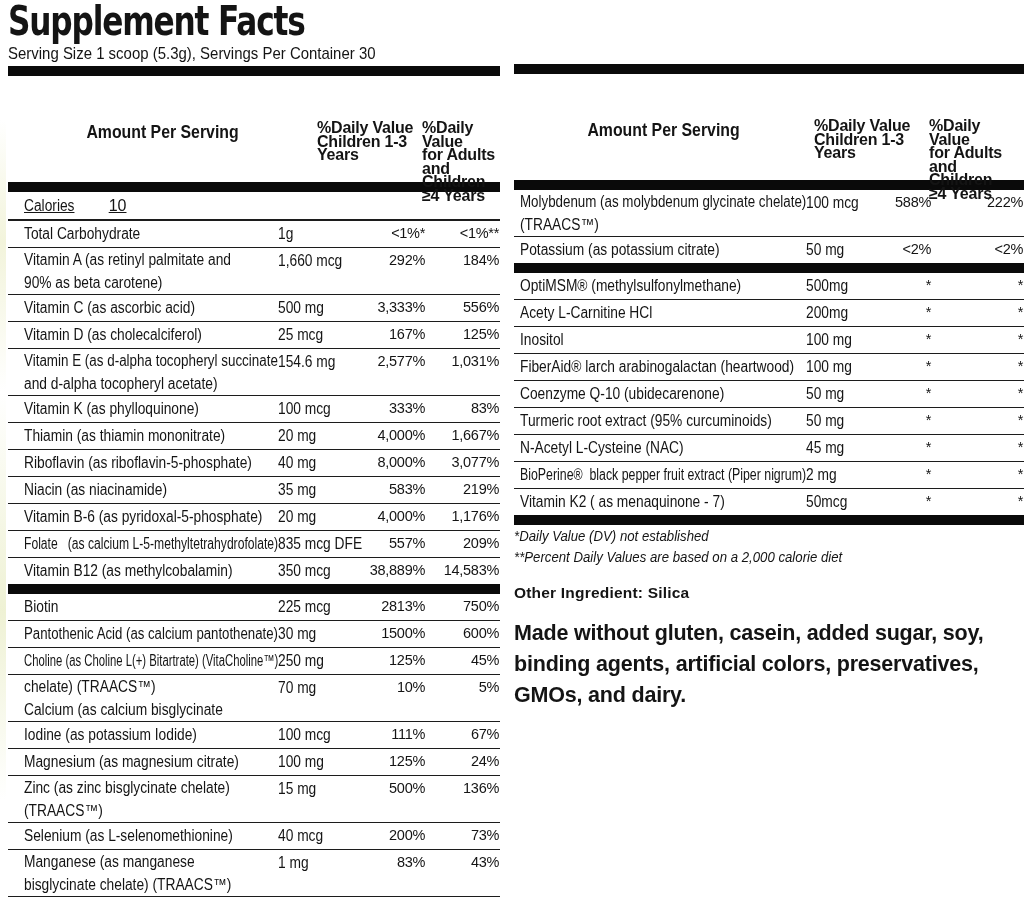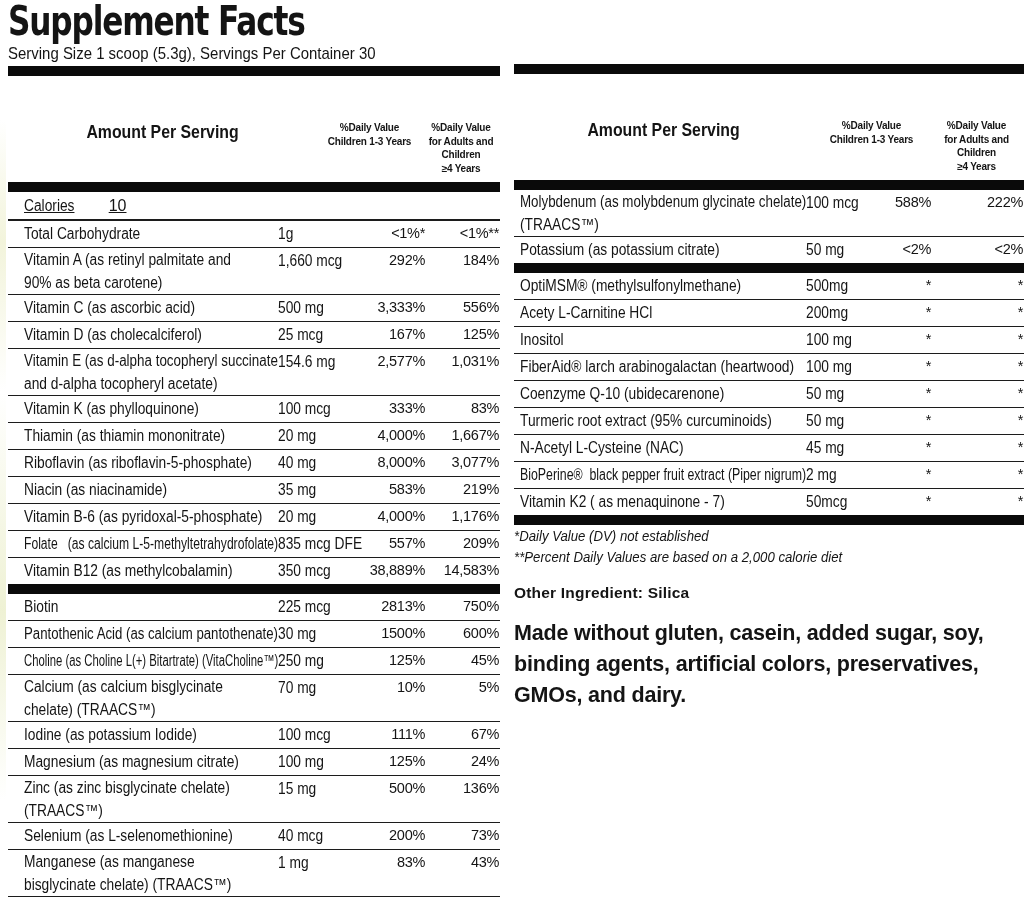--- a/index.html
+++ b/index.html
@@ -20,7 +20,7 @@
   .col-right .thead{grid-template-columns:300px 115px 95px;}
   .th-amount{text-align:center;font-weight:bold;font-size:18px;line-height:22px;}
   .condB{display:inline-block;transform:scaleX(.88);transform-origin:50% 50%;white-space:pre;}
-  .th-dv{text-align:center;font-size:10px;font-weight:bold;line-height:13.5px;letter-spacing:-.2px;}
+  .th-dv{text-align:left;font-size:16px;font-weight:bold;line-height:13.5px;letter-spacing:-.2px;}
   .rows{display:block;}
   .bottom-line{border-bottom:2px solid #161616;}
   .row{display:grid;grid-template-columns:270px 86px 62px 74px;align-items:start;min-height:26px;}

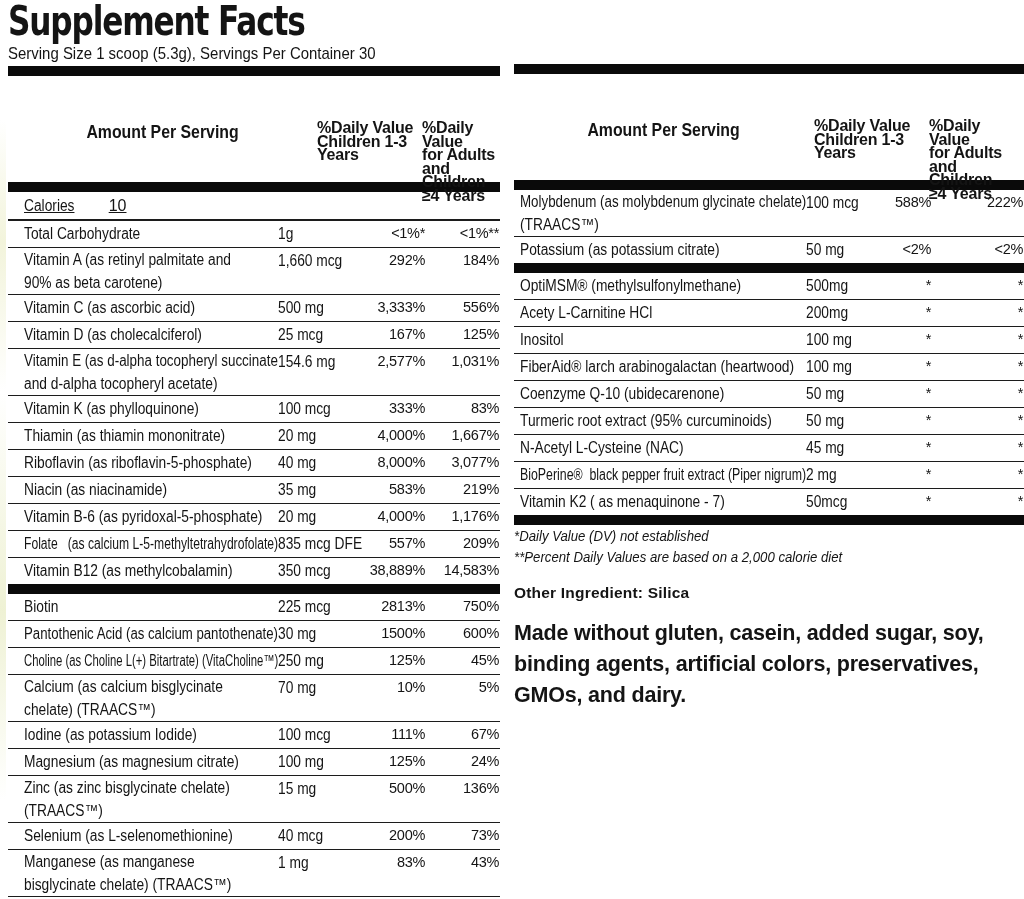--- a/index.html
+++ b/index.html
@@ -203,8 +203,8 @@
   </div>
         <div class="row two">
     <div class="cell name">
+      <div class="line l2"><span class="fit" style="transform: scaleX(0.86);">chelate) (TRAACS™)</span></div>
       <div class="line"><span class="fit" style="transform: scaleX(0.86);">Calcium (as calcium bisglycinate</span></div>
-      <div class="line l2"><span class="fit" style="transform: scaleX(0.86);">chelate) (TRAACS™)</span></div>
     </div>
     <div class="cell amount"><span class="fit" style="transform: scaleX(0.86);">70 mg</span></div>
     <div class="cell dv">10%</div>

